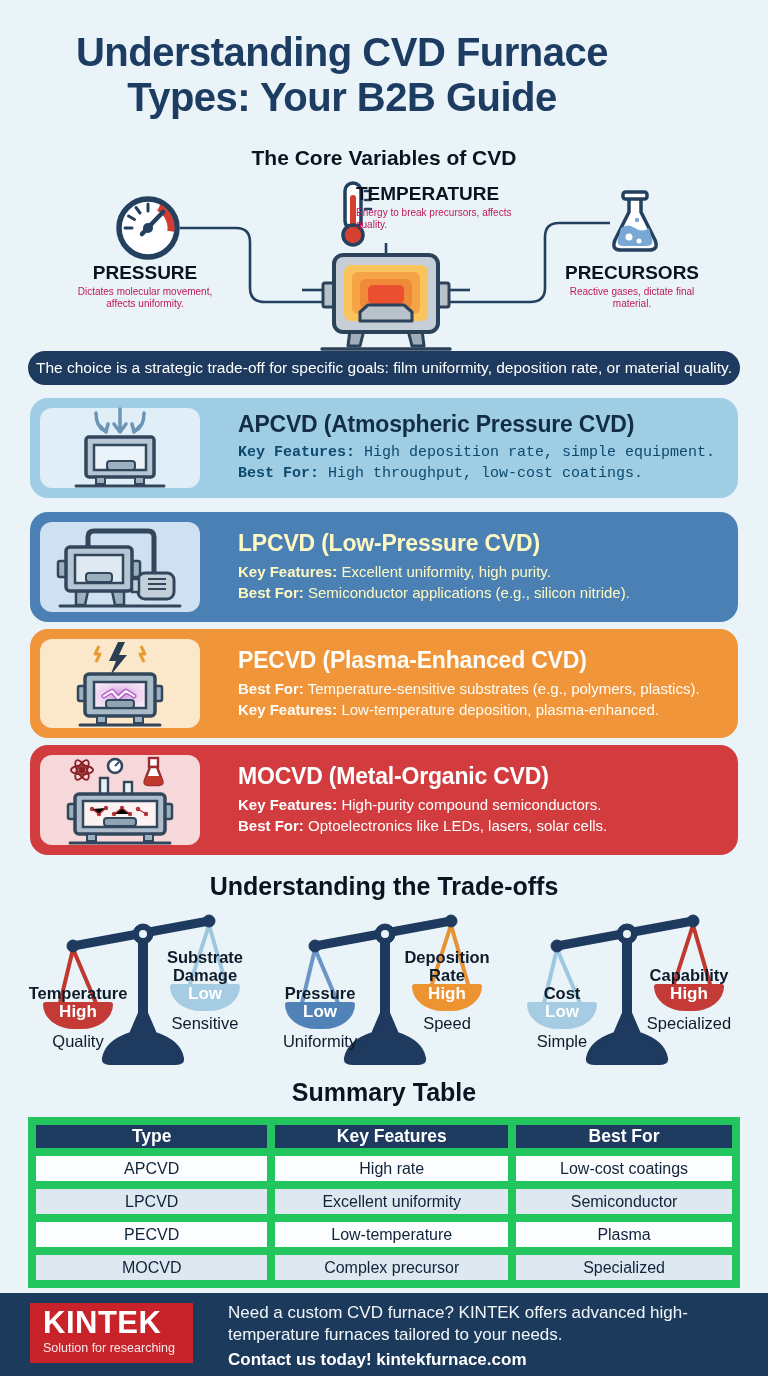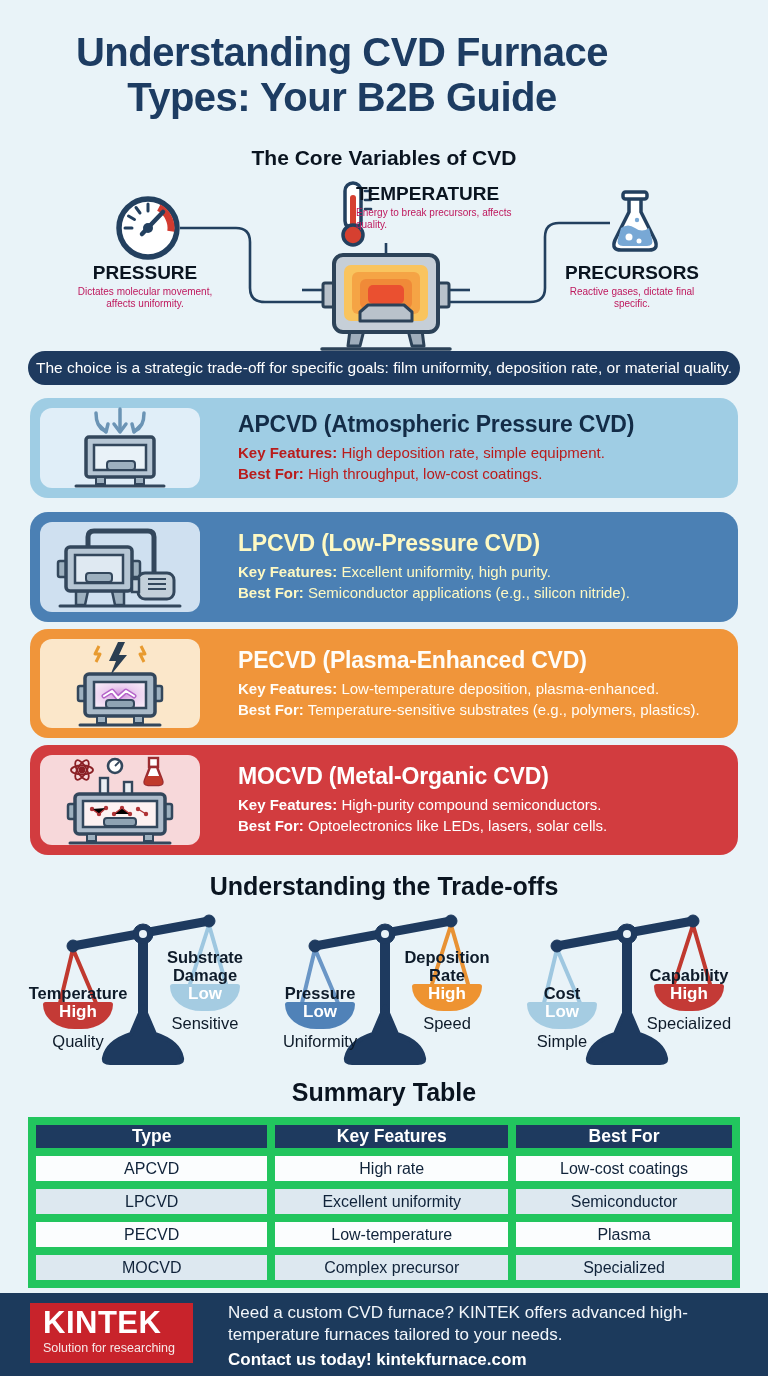--- a/index.html
+++ b/index.html
@@ -152,7 +152,7 @@
   </svg>
   <div class="abs var-label" style="left:552px;top:262px;width:160px">
     <div class="vname">PRECURSORS</div>
-    <div class="vdesc">Reactive gases, dictate final specific.</div>
+    <div class="vdesc">Reactive gases, dictate final material.</div>
   </div>
 
   <svg class="abs" style="left:320px;top:252px" width="132" height="100" viewBox="0 0 132 100">

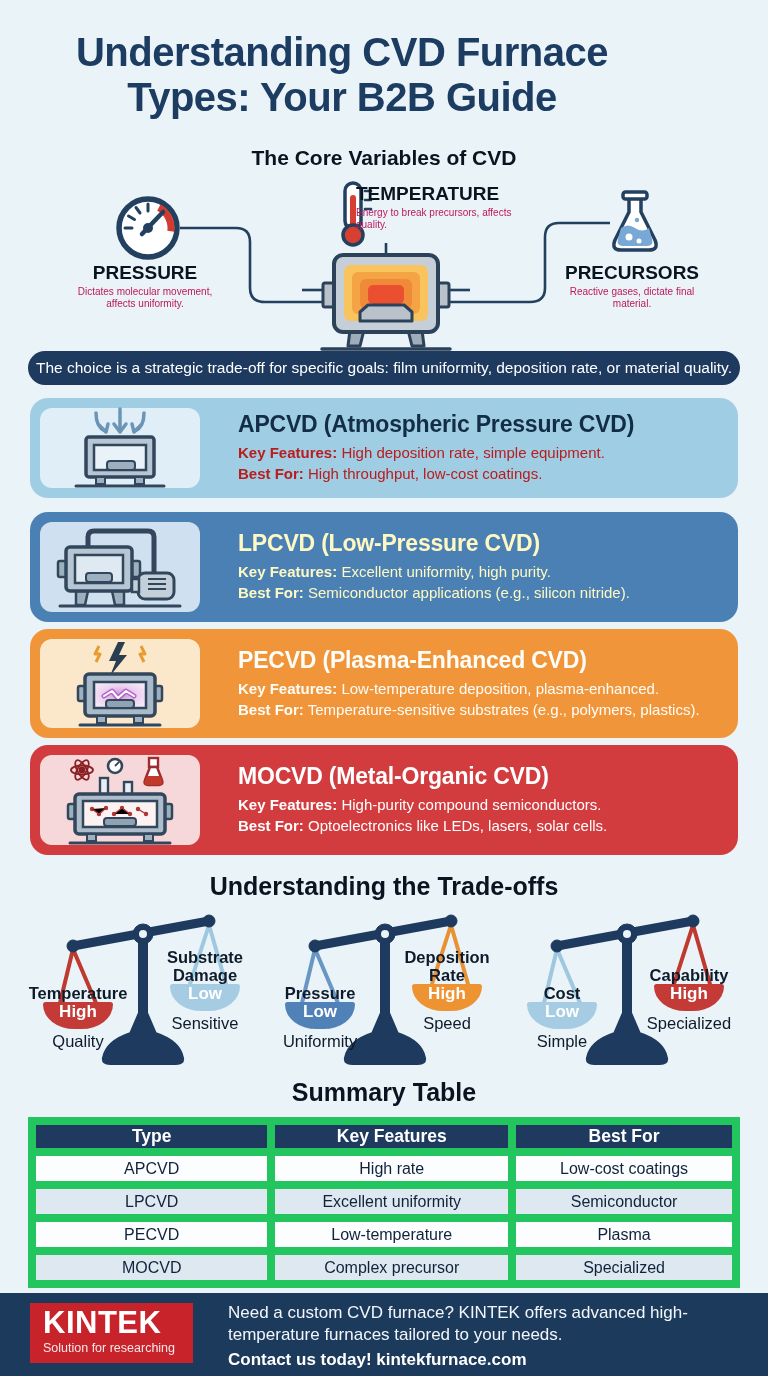--- a/index.html
+++ b/index.html
@@ -34,7 +34,7 @@
   .card .cline b { font-weight:bold; }
   .card-apcvd { top:398px; height:100px; background:#9fcde4; }
   .card-apcvd .ctitle { color:#132c47; }
-  .card-apcvd .cline { color:#b91c1c; }
+  .card-apcvd .cline { color:#0c4a6e;font-family:Liberation Mono, monospace; }
   .card-apcvd .icon-box { background:#e0eef8; }
   .card-lpcvd { top:512px; height:110px; background:#4b80b4; }
   .card-lpcvd .ctitle, .card-lpcvd .cline { color:#fef9c3; }

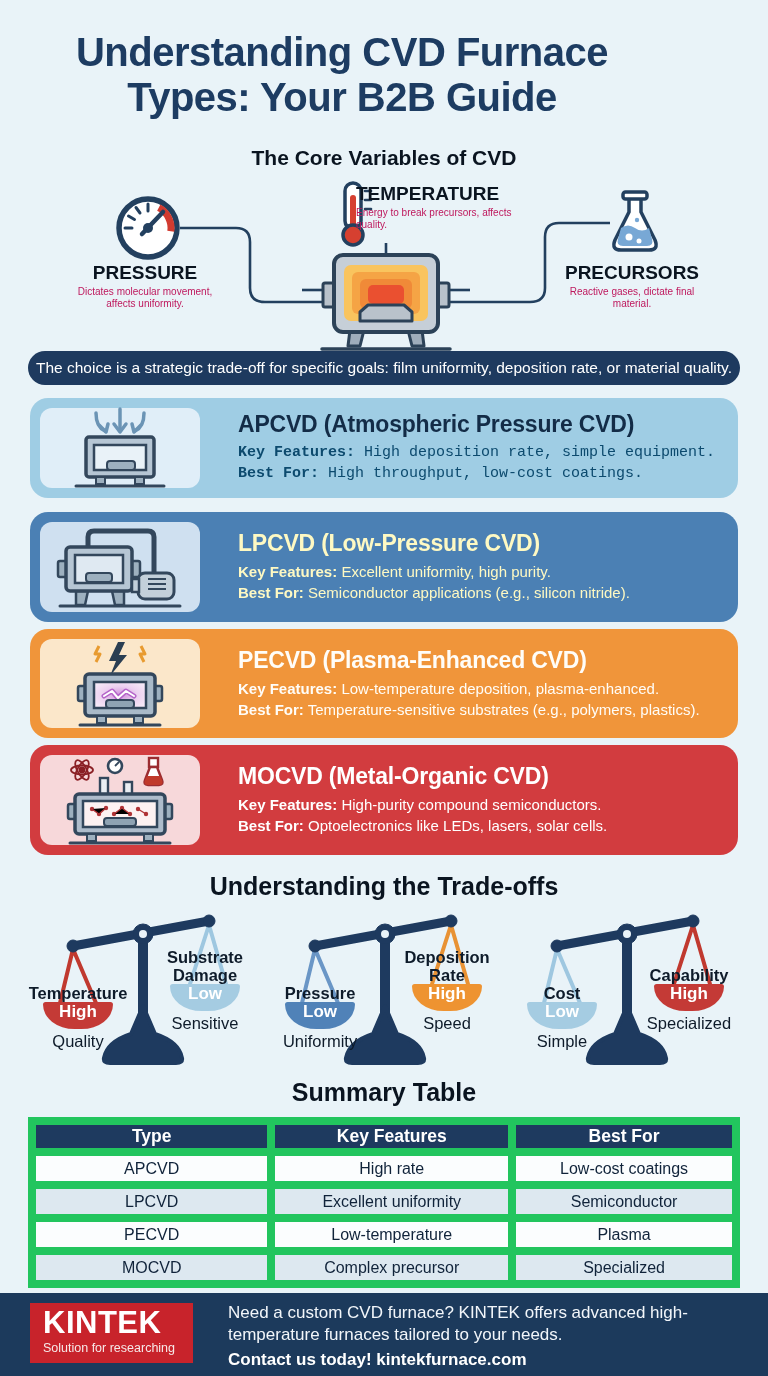--- a/index.html
+++ b/index.html
@@ -256,8 +256,8 @@
     </div>
     <div class="txt">
       <div class="ctitle">PECVD (Plasma-Enhanced CVD)</div>
+      <div class="cline"><b>Best For:</b><span> Temperature-sensitive substrates (e.g., polymers, plastics).</span></div>
       <div class="cline"><b>Key Features:</b><span> Low-temperature deposition, plasma-enhanced.</span></div>
-      <div class="cline"><b>Best For:</b><span> Temperature-sensitive substrates (e.g., polymers, plastics).</span></div>
     </div>
   </div>
 

